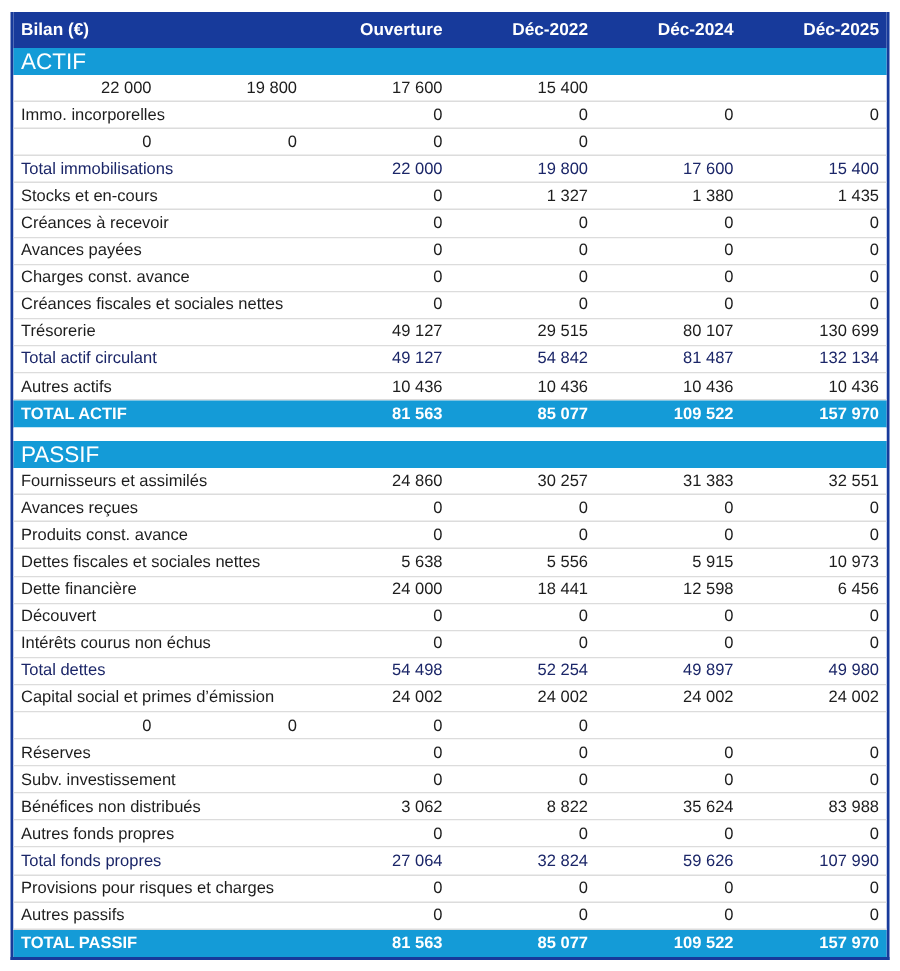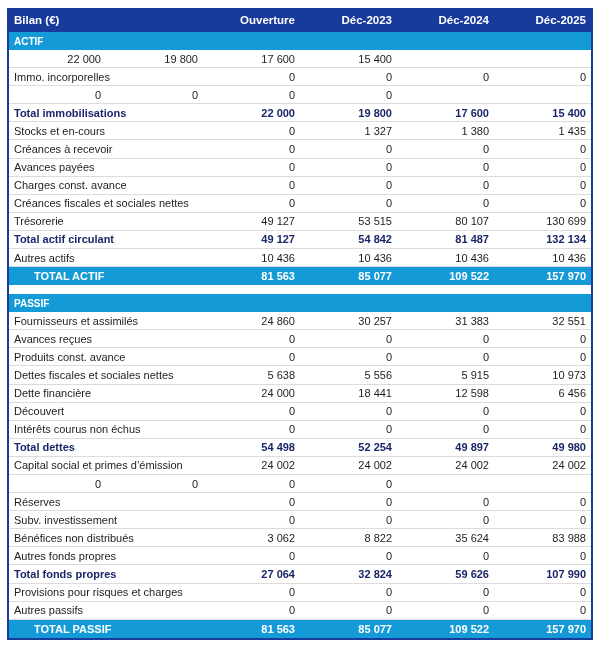--- a/index.html
+++ b/index.html
@@ -25,7 +25,7 @@
     <div class="row head-row">
       <div class="cell label">Bilan (€)</div>
 
-      <span id="col-headers" style="display:contents"><div class="cell num">Ouverture</div><div class="cell num">Déc-2023</div><div class="cell num">Déc-2024</div><div class="cell num">Déc-2025</div></span>
+      <span id="col-headers" style="display:contents"><div class="cell num">Ouverture</div><div class="cell num">Déc-2022</div><div class="cell num">Déc-2024</div><div class="cell num">Déc-2025</div></span>
     </div>
     <div id="sections" style="display:contents"><div class="row sec-head">
           <div class="cell label">ACTIF</div>

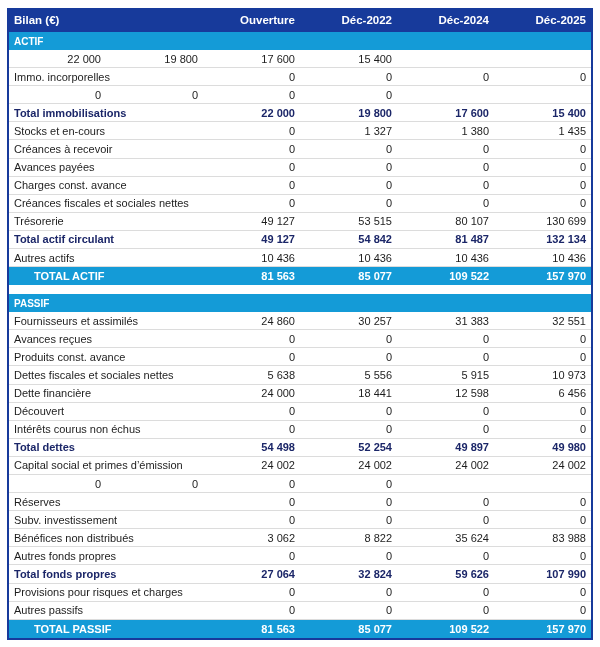--- a/index.html
+++ b/index.html
@@ -8,7 +8,7 @@
   .table{border:2px solid var(--navy,#173a9b);border-top:none;box-sizing:border-box;}
   .row{display:flex;align-items:center;box-sizing:border-box;}
   .head-row{height:24px;background:var(--navy,#173a9b);color:#ffffff;font-weight:bold;font-size:11.5px;justify-content:center;}
-  .sec-head{height:18px;background:var(--cyan,#149bd7);color:#ffffff;font-weight:bold;font-size:10px;}
+  .sec-head{height:18px;background:var(--cyan,#149bd7);color:#ffffff;font-weight:normal;font-size:15px;}
   .data-row{height:18.1px;background:#ffffff;border-bottom:1px solid #dcdcdc;font-size:11px;color:#1d1d1d;}
   .data-row.total{font-weight:bold;color:var(--totaltext,#1b2668);}
   .footer-row{height:18px;background:var(--cyan,#149bd7);color:#ffffff;font-weight:bold;font-size:11px;padding-left:20px;}

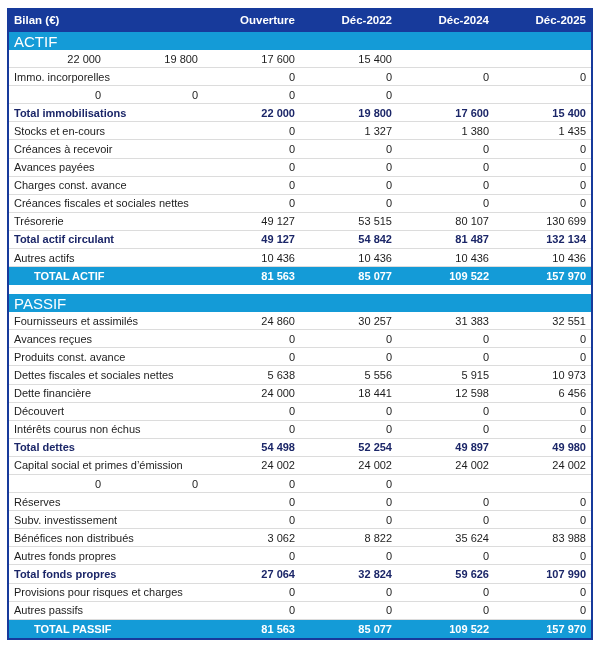--- a/index.html
+++ b/index.html
@@ -10,7 +10,7 @@
   .head-row{height:24px;background:var(--navy,#173a9b);color:#ffffff;font-weight:bold;font-size:11.5px;justify-content:center;}
   .sec-head{height:18px;background:var(--cyan,#149bd7);color:#ffffff;font-weight:normal;font-size:15px;}
   .data-row{height:18.1px;background:#ffffff;border-bottom:1px solid #dcdcdc;font-size:11px;color:#1d1d1d;}
-  .data-row.total{font-weight:bold;color:var(--totaltext,#1b2668);}
+  .data-row.total{font-weight:normal;color:var(--totaltext,#1b2668);}
   .footer-row{height:18px;background:var(--cyan,#149bd7);color:#ffffff;font-weight:bold;font-size:11px;padding-left:20px;}
   .spacer{height:9px;background:#ffffff;}
   .cell{box-sizing:border-box;}

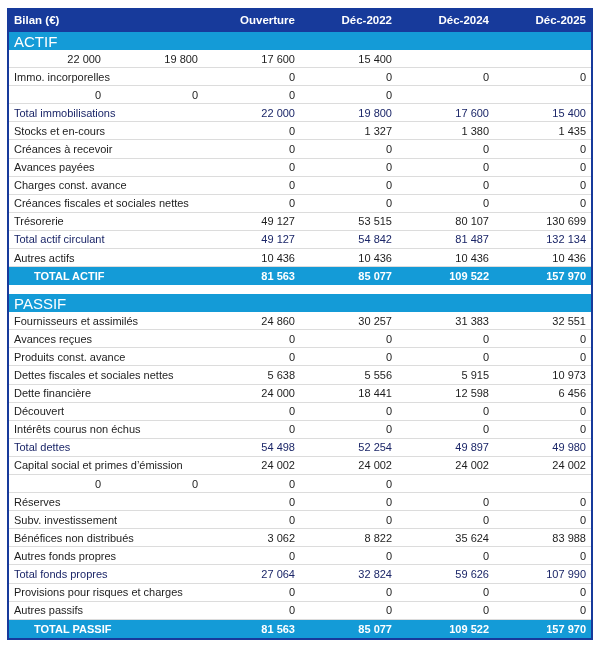--- a/index.html
+++ b/index.html
@@ -84,7 +84,7 @@
         </div><div class="row data-row">
           <div class="cell label">Trésorerie</div>
           <div class="cell num">49 127</div>
-          <div class="cell num">53 515</div>
+          <div class="cell num">29 515</div>
           <div class="cell num">80 107</div>
           <div class="cell num">130 699</div>
         </div><div class="row data-row total">

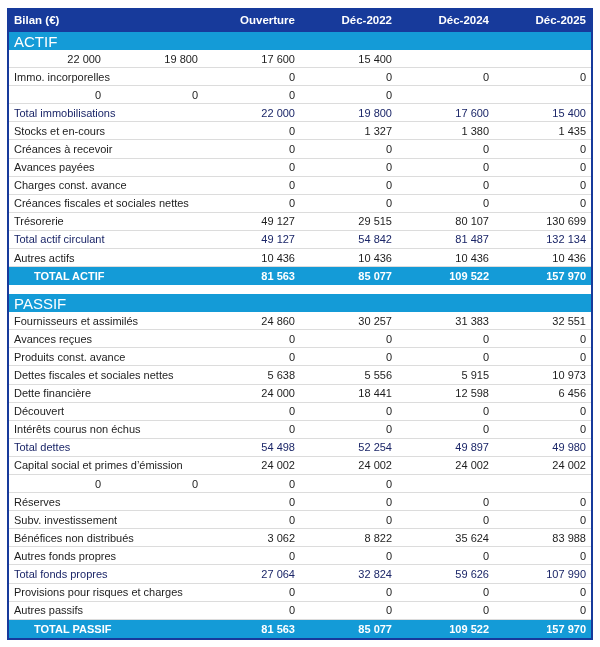--- a/index.html
+++ b/index.html
@@ -11,7 +11,7 @@
   .sec-head{height:18px;background:var(--cyan,#149bd7);color:#ffffff;font-weight:normal;font-size:15px;}
   .data-row{height:18.1px;background:#ffffff;border-bottom:1px solid #dcdcdc;font-size:11px;color:#1d1d1d;}
   .data-row.total{font-weight:normal;color:var(--totaltext,#1b2668);}
-  .footer-row{height:18px;background:var(--cyan,#149bd7);color:#ffffff;font-weight:bold;font-size:11px;padding-left:20px;}
+  .footer-row{height:18px;background:var(--cyan,#149bd7);color:#ffffff;font-weight:bold;font-size:11px;}
   .spacer{height:9px;background:#ffffff;}
   .cell{box-sizing:border-box;}
   .cell.label{flex:1;padding-left:5px;white-space:nowrap;overflow:hidden;}

